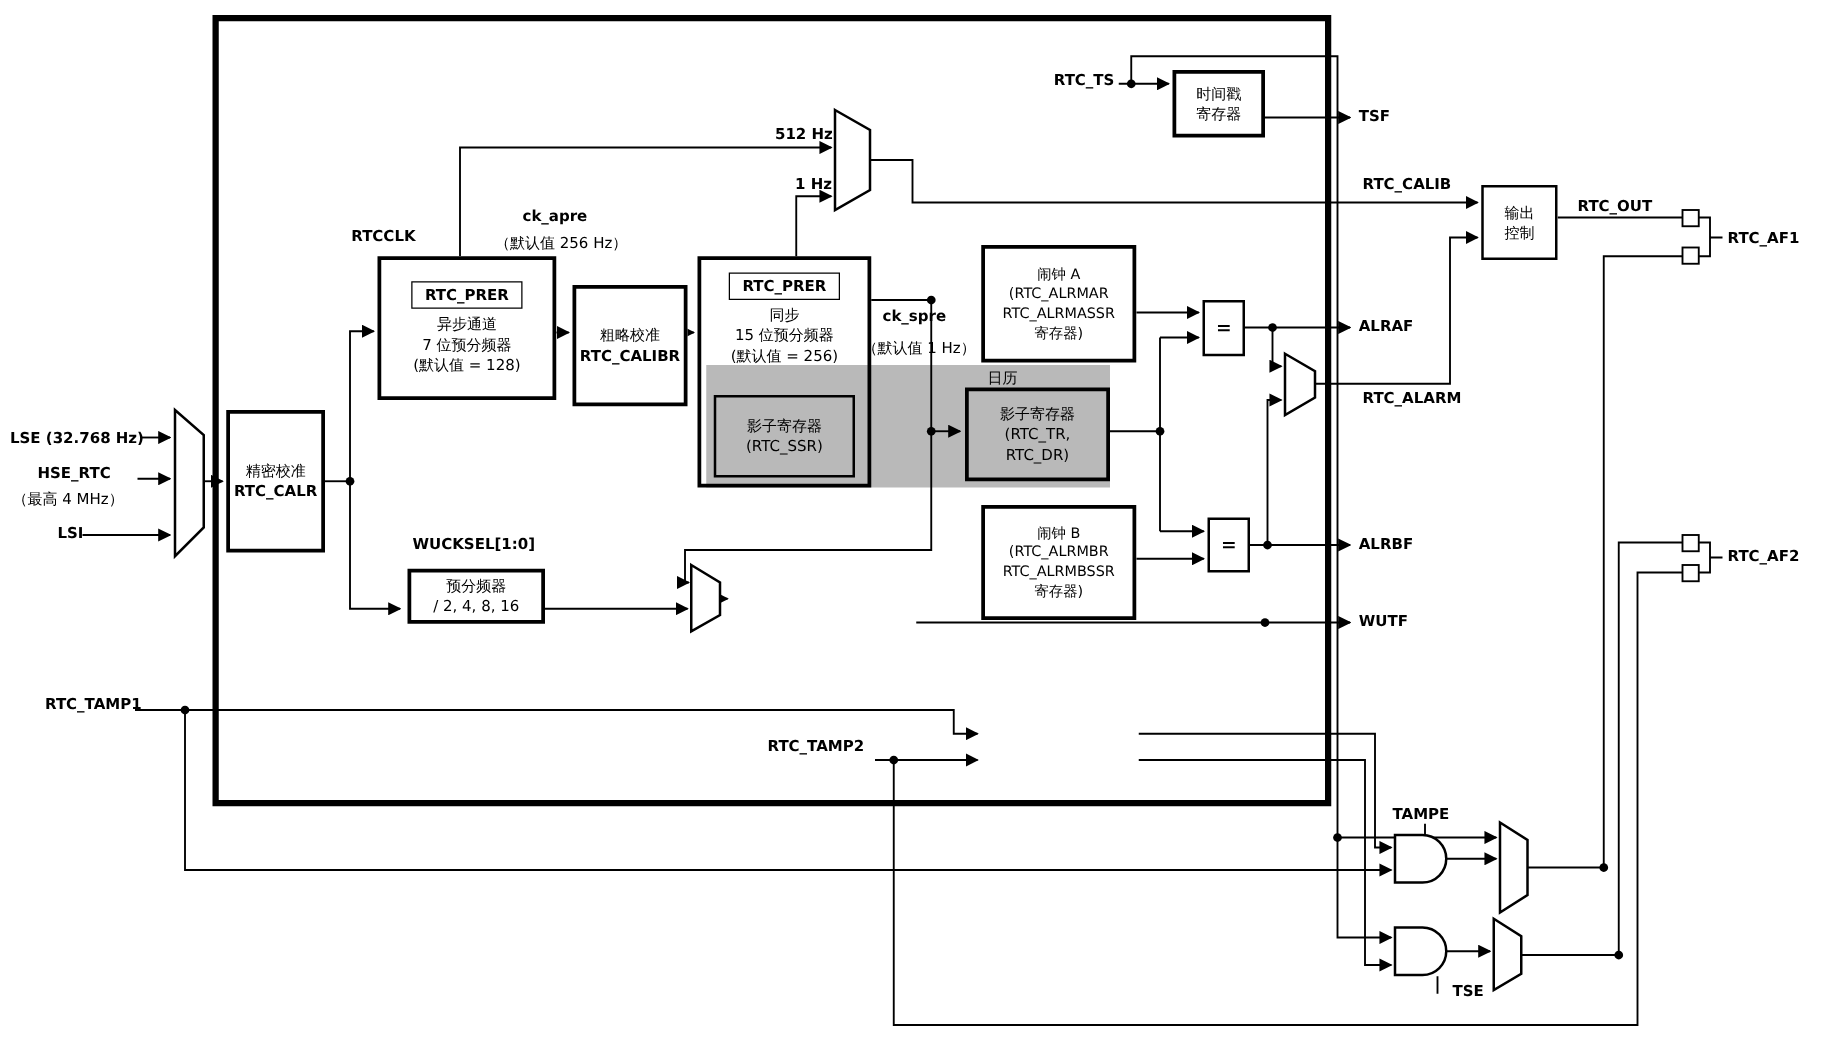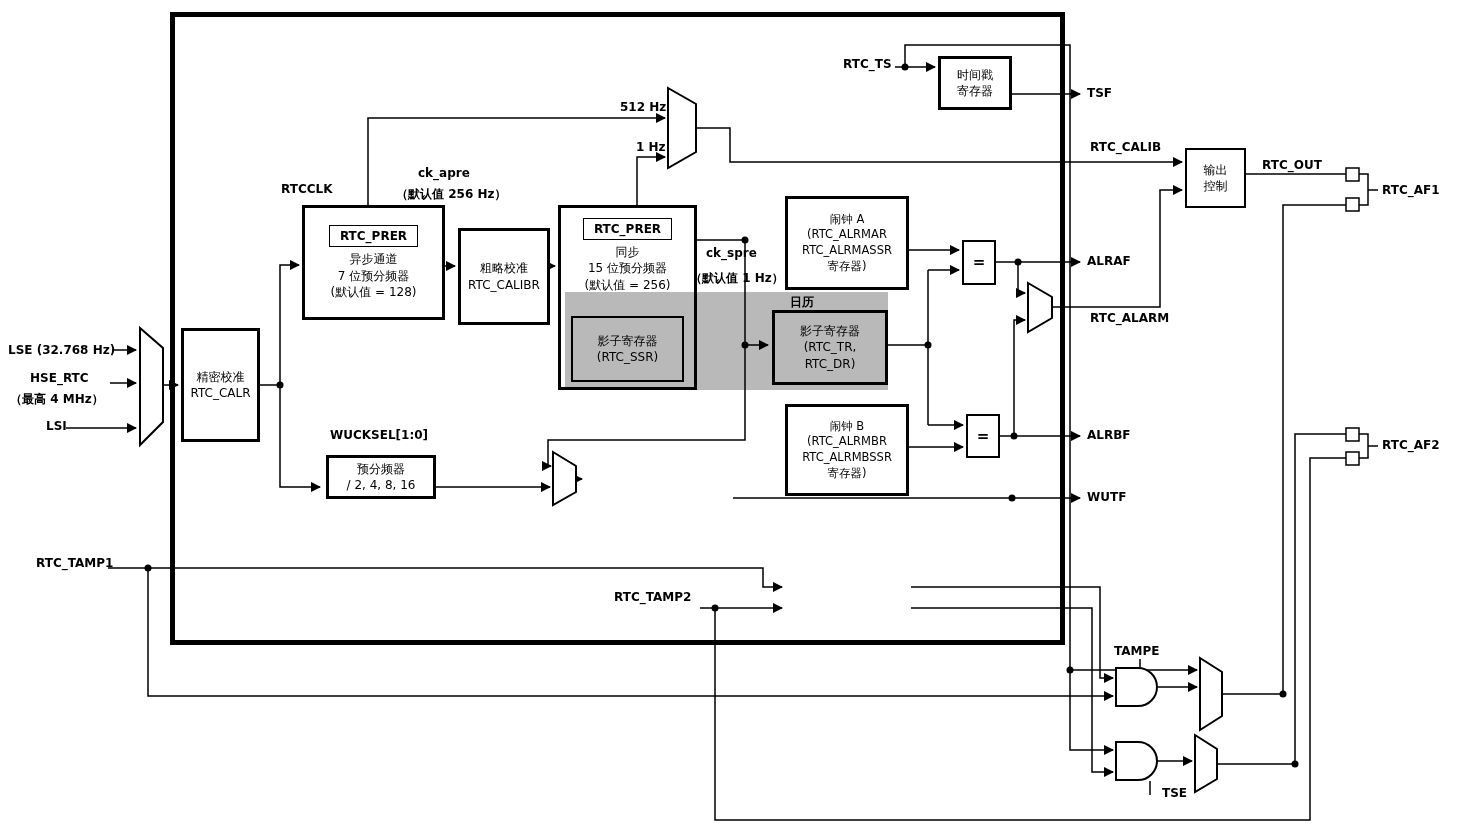--- a/index.html
+++ b/index.html
@@ -17,7 +17,7 @@
   .ssr{position:absolute;left:10px;top:108px;width:113px;height:66px;background:#b9b9b9;border:2px solid #000;
     display:flex;flex-direction:column;align-items:center;justify-content:center}
   .lbl{position:absolute;font-size:12px;font-weight:bold;white-space:nowrap;z-index:3}
-  .note{font-weight:bold}
+  .note{font-weight:normal}
   .b{font-weight:normal}
   .eqbox{font-size:15px;font-weight:bold}
   .small{font-size:11.5px}

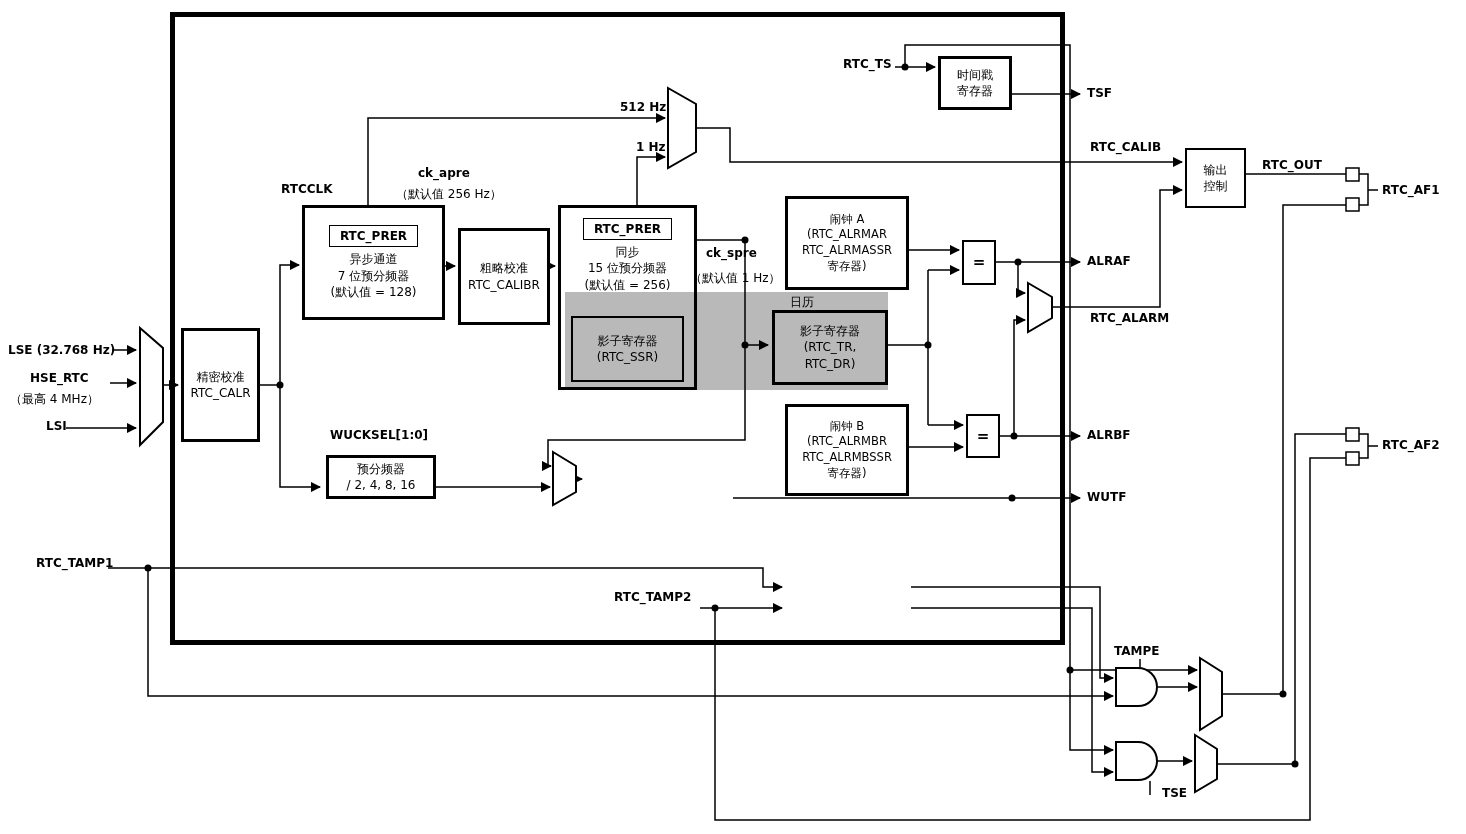--- a/index.html
+++ b/index.html
@@ -18,7 +18,7 @@
     display:flex;flex-direction:column;align-items:center;justify-content:center}
   .lbl{position:absolute;font-size:12px;font-weight:bold;white-space:nowrap;z-index:3}
   .note{font-weight:normal}
-  .b{font-weight:normal}
+  .b{font-weight:bold}
   .eqbox{font-size:15px;font-weight:bold}
   .small{font-size:11.5px}
 </style>

